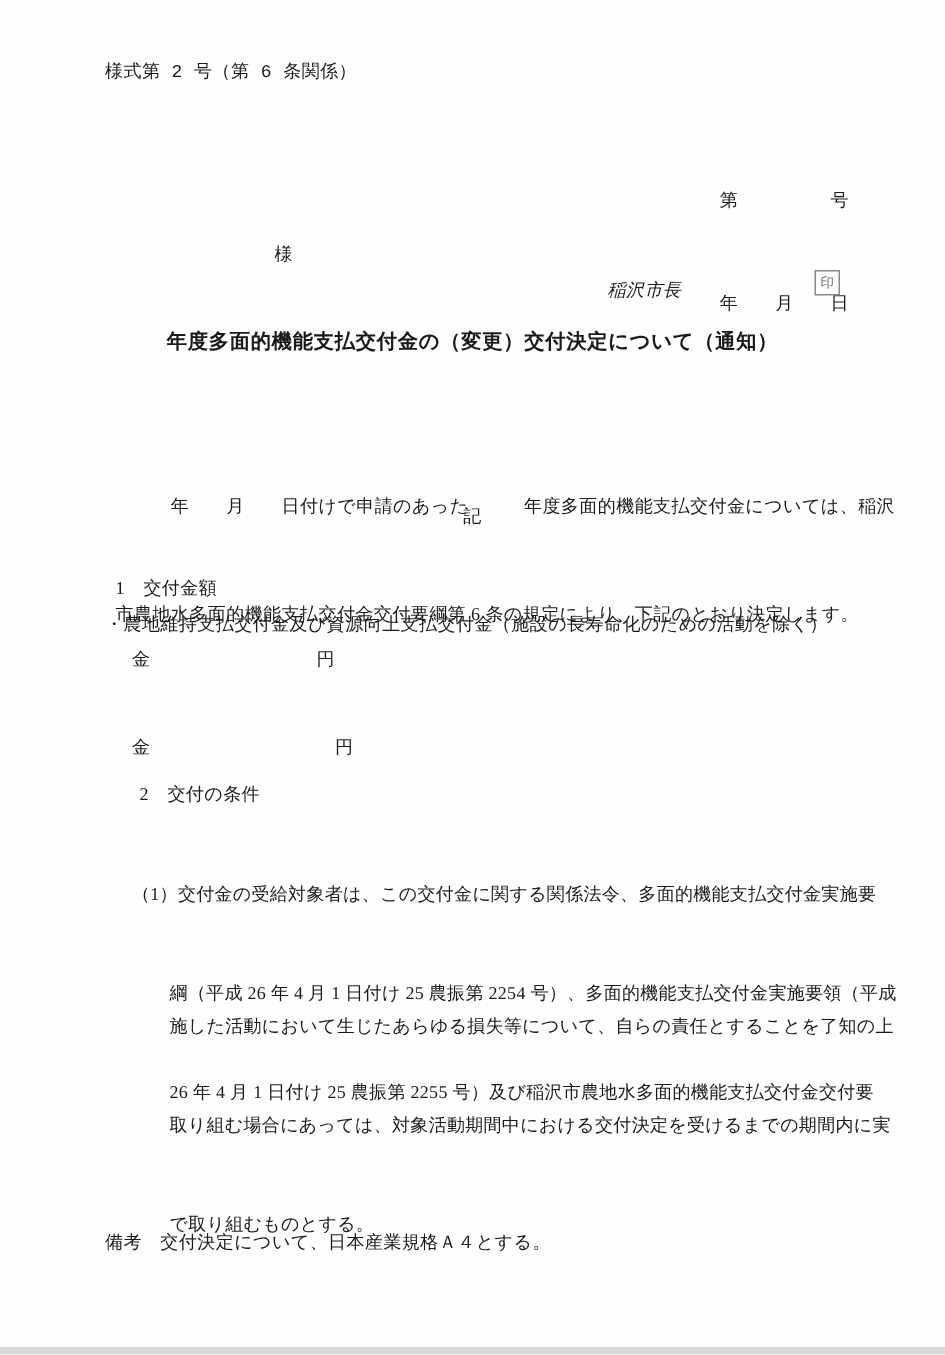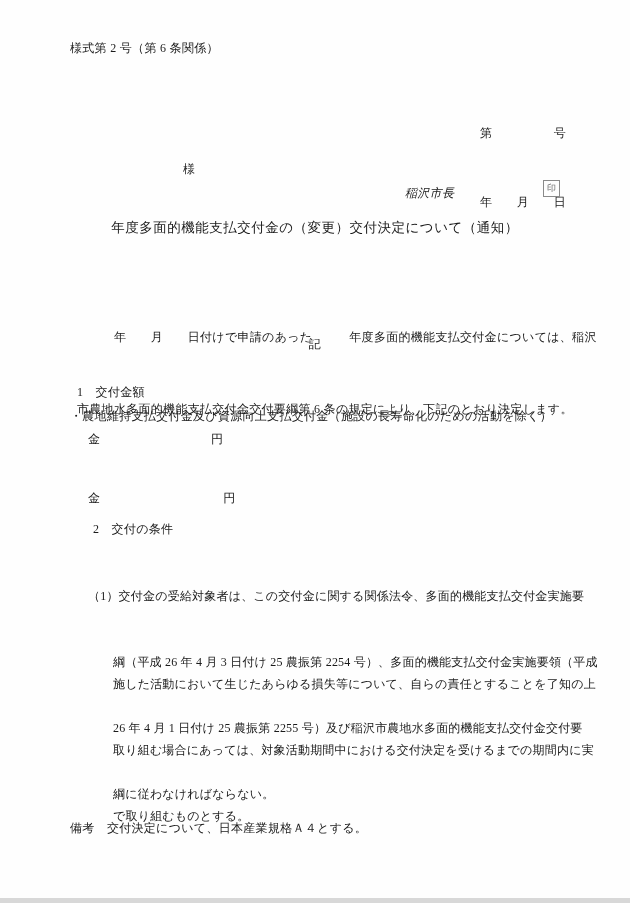--- a/index.html
+++ b/index.html
@@ -23,7 +23,7 @@
     line-height:22px;
     white-space:pre;
   }
-  .form-number{left:70px;top:37px;}
+  .form-number{left:70px;top:37px;font-family:Liberation Mono, monospace;}
   .number-block{right:64px;top:76px;text-align:right;line-height:23px;}
   .addressee{left:183px;top:158px;}
   .sender{left:405px;top:182px;font-style:italic;}

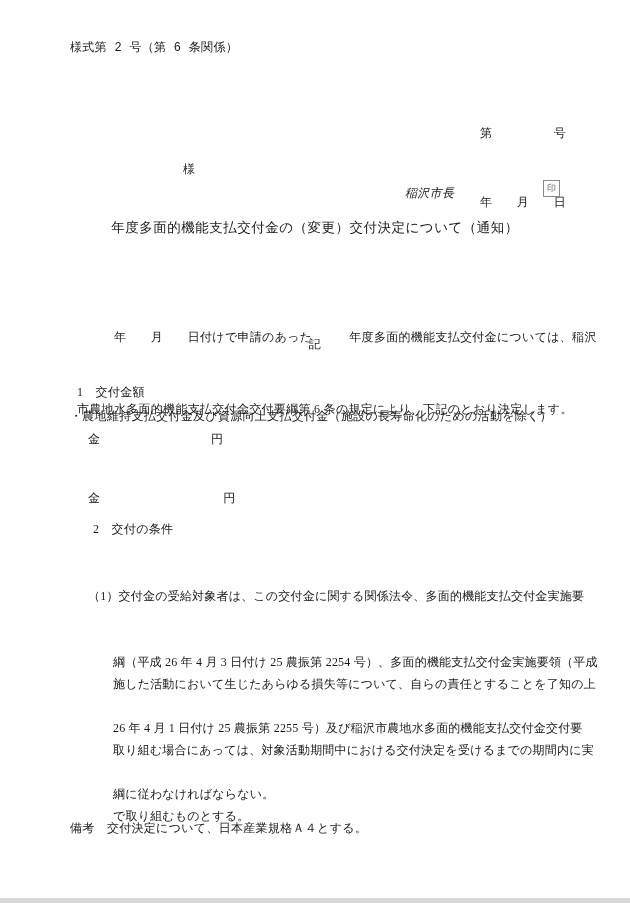--- a/index.html
+++ b/index.html
@@ -40,7 +40,7 @@
     left:0;top:219px;width:630px;
     text-align:center;
     font-family:"Liberation Sans","DejaVu Sans",sans-serif;
-    font-weight:normal;
+    font-weight:bold;
     font-size:13.5px;
     letter-spacing:0.5px;
     white-space:pre;

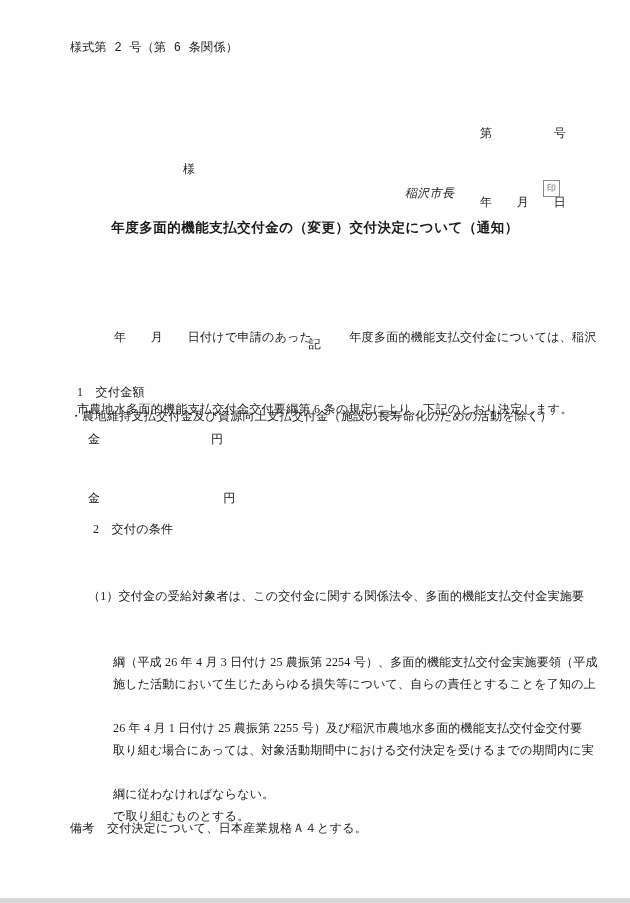--- a/index.html
+++ b/index.html
@@ -99,7 +99,7 @@
 
   <div class="clause clause-1">
     <div>（1）交付金の受給対象者は、この交付金に関する関係法令、多面的機能支払交付金実施要</div>
-    <div class="hang">綱（平成 26 年 4 月 3 日付け 25 農振第 2254 号）、多面的機能支払交付金実施要領（平成</div>
+    <div class="hang">綱（平成 26 年 4 月 1 日付け 25 農振第 2254 号）、多面的機能支払交付金実施要領（平成</div>
     <div class="hang">26 年 4 月 1 日付け 25 農振第 2255 号）及び稲沢市農地水多面的機能支払交付金交付要</div>
     <div class="hang">綱に従わなければならない。</div>
   </div>

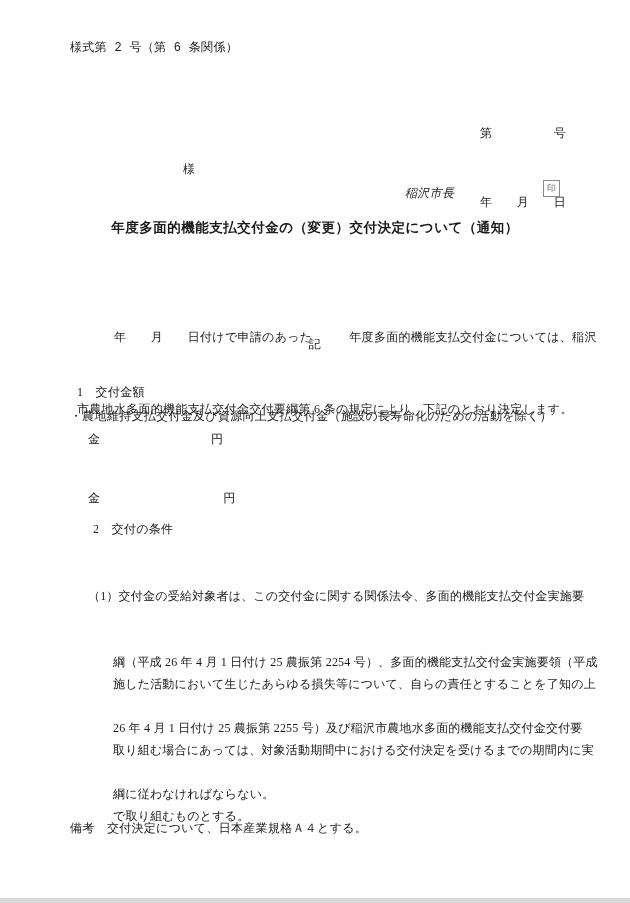--- a/index.html
+++ b/index.html
@@ -101,7 +101,6 @@
     <div>（1）交付金の受給対象者は、この交付金に関する関係法令、多面的機能支払交付金実施要</div>
     <div class="hang">綱（平成 26 年 4 月 1 日付け 25 農振第 2254 号）、多面的機能支払交付金実施要領（平成</div>
     <div class="hang">26 年 4 月 1 日付け 25 農振第 2255 号）及び稲沢市農地水多面的機能支払交付金交付要</div>
-    <div class="hang">綱に従わなければならない。</div>
   </div>
 
   <div class="clause clause-2">

